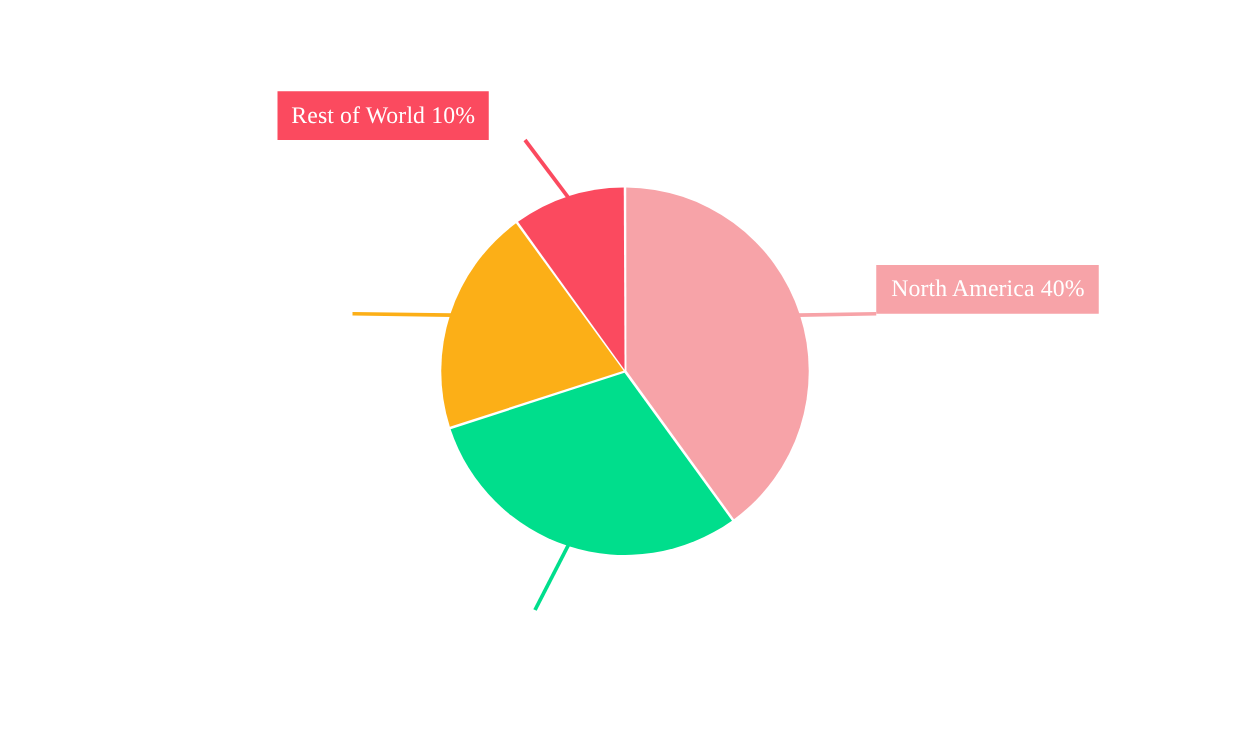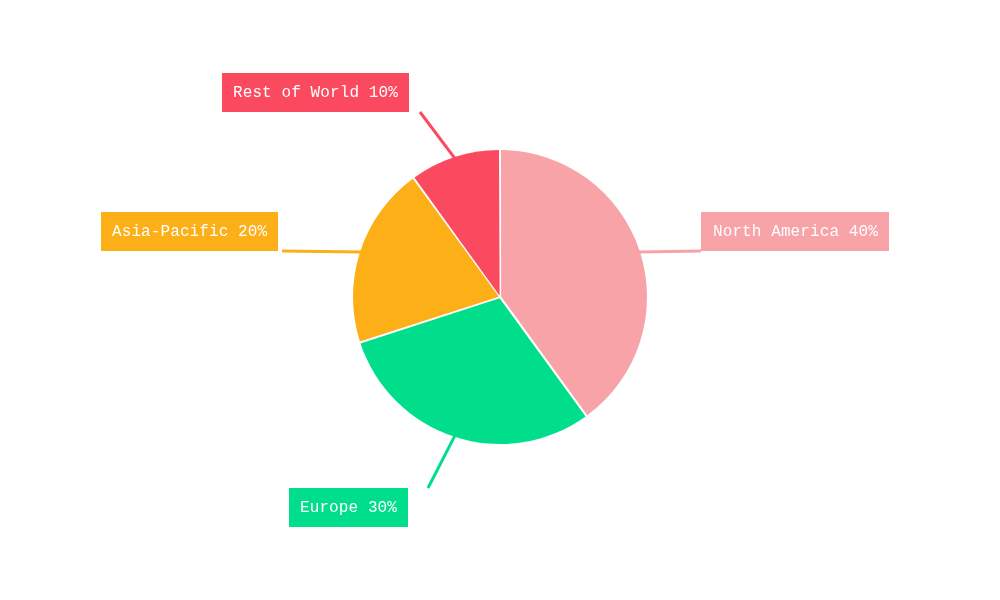--- a/index.html
+++ b/index.html
@@ -31,8 +31,8 @@
     align-items: center;
     justify-content: center;
     color: #ffffff;
-    font-size: 16px;
-    font-family: Liberation Mono, monospace;
+    font-size: 19px;
+    font-family: Liberation Serif, serif;
     white-space: nowrap;
     letter-spacing: 0.1px;
     box-sizing: border-box;

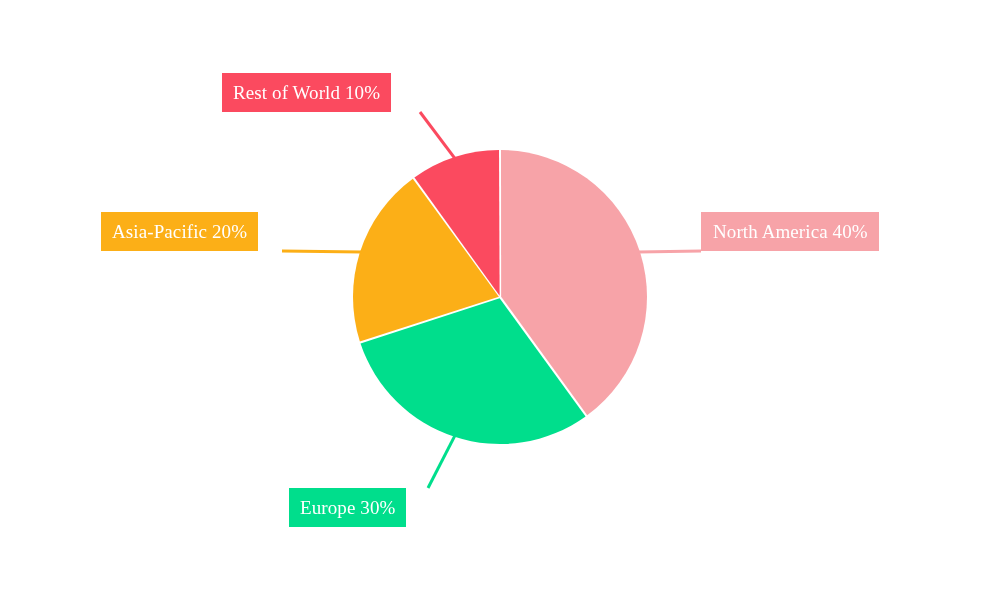--- a/index.html
+++ b/index.html
@@ -83,7 +83,6 @@
 
   <div class="label-box" id="label-europe" style="background: rgb(0, 222, 140); color: rgb(255, 255, 255);">Europe 30%</div>
 
-  <div class="label-box" id="label-asia-pacific" style="background: rgb(252, 175, 23); color: rgb(255, 255, 255);">Asia-Pacific 20%</div>
 
   <div class="label-box" id="label-rest-of-world" style="background: rgb(251, 74, 95); color: rgb(255, 255, 255);">Rest of World 10%</div>
 

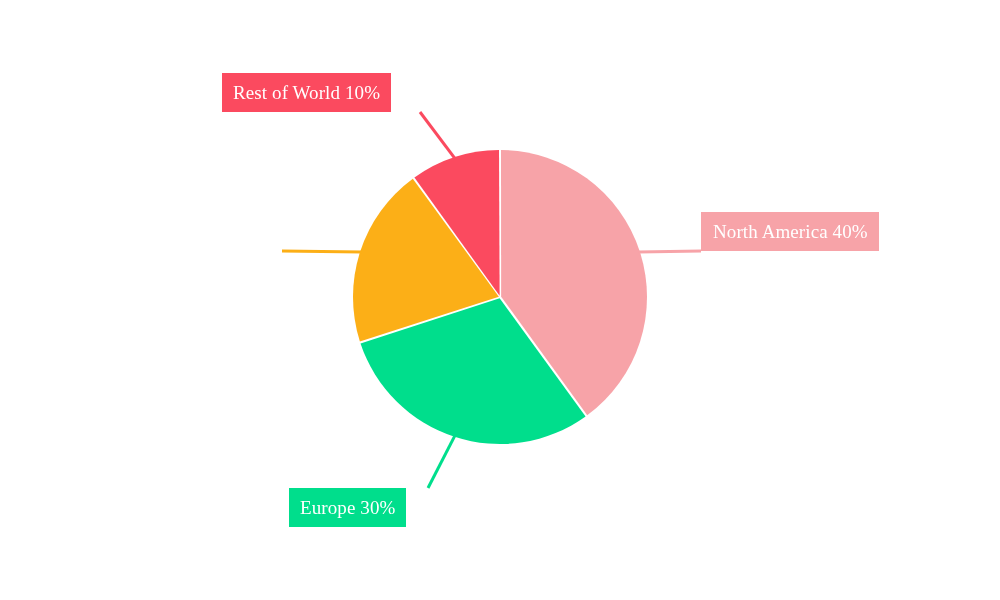--- a/index.html
+++ b/index.html
@@ -81,7 +81,6 @@
 
   <div class="label-box" id="label-north-america" style="background: rgb(247, 163, 168); color: rgb(255, 255, 255); padding-left: 12px;">North America 40%</div>
 
-  <div class="label-box" id="label-europe" style="background: rgb(0, 222, 140); color: rgb(255, 255, 255);">Europe 30%</div>
 
 
   <div class="label-box" id="label-rest-of-world" style="background: rgb(251, 74, 95); color: rgb(255, 255, 255);">Rest of World 10%</div>

